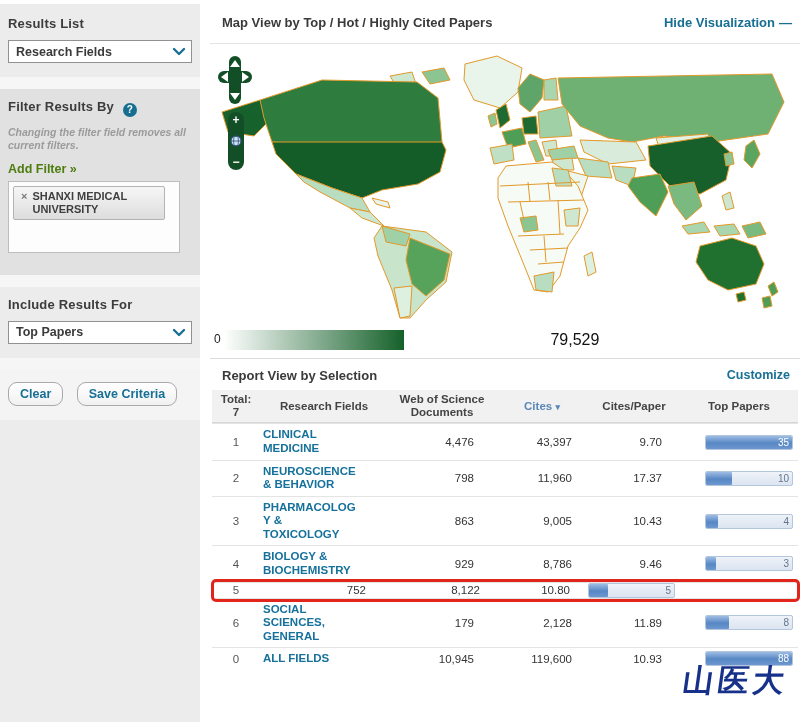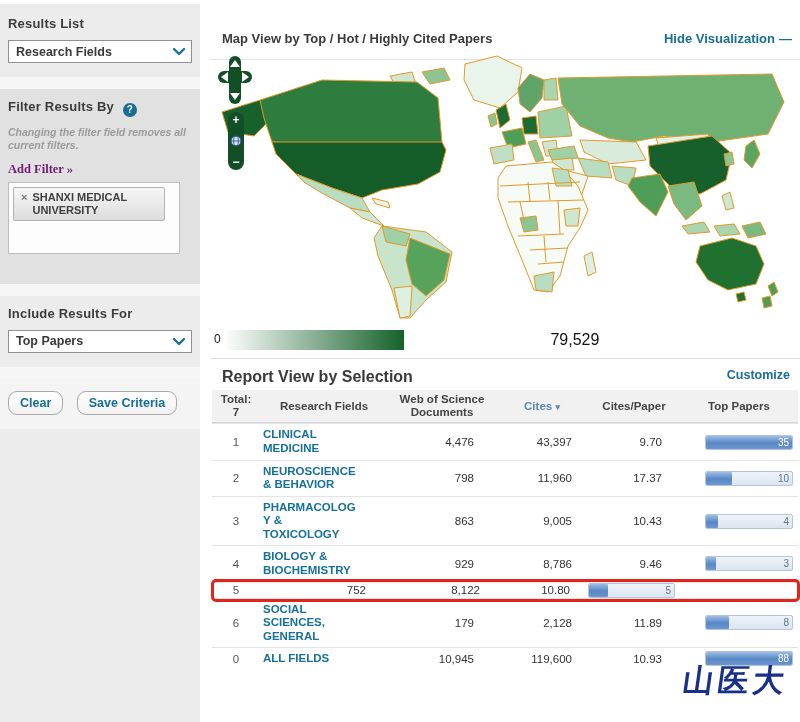--- a/index.html
+++ b/index.html
@@ -36,7 +36,7 @@
 
   
   #main { position:absolute; left:210px; top:0; width:590px; height:722px; background:#fff; }
-  #map-header { position:absolute; top:16px; left:0; right:0; height:44px; border-bottom:1px solid #e3e3e3; }
+  #map-header { position:absolute; top:0; left:0; right:0; height:44px; border-bottom:1px solid #e3e3e3; }
   #map-title { position:absolute; left:12px; top:15px; font-size:13px; font-weight:bold; color:#3a3a3a; }
   #hide-viz { position:absolute; right:8px; top:15px; font-size:13px; font-weight:bold; color:#186f94; text-decoration:none; }
   #hide-viz .dash { font-weight:900; margin-left:4px; }

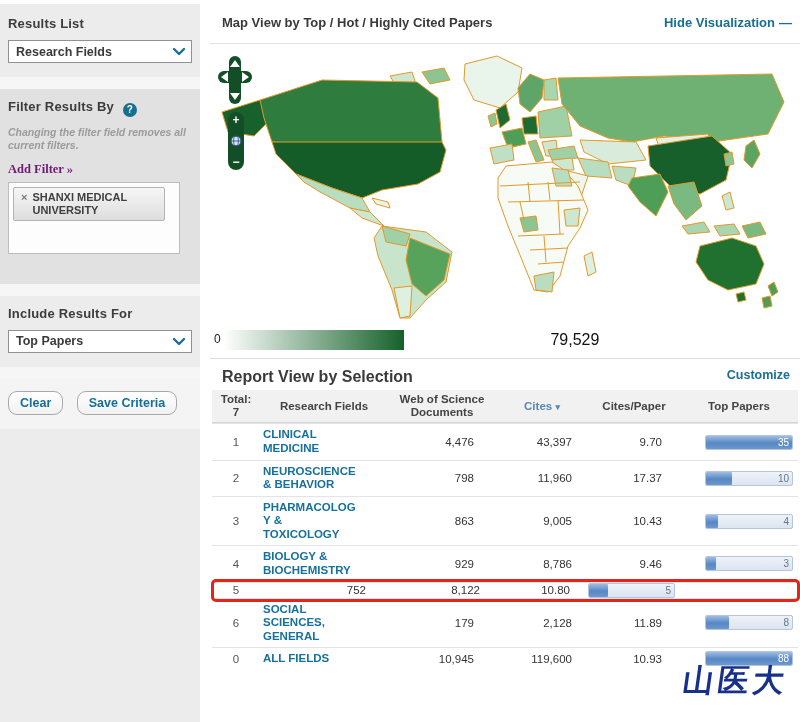--- a/index.html
+++ b/index.html
@@ -11,7 +11,7 @@
   #sidebar { position:absolute; left:0; top:4px; width:200px; height:718px; background:#ededed; }
   .sec-results { background:#ececec; padding:12px 8px 14px 8px; }
   .sec-gap { height:12px; background:#f6f6f6; }
-  .sec-filter { background:#e1e1e1; padding:10px 8px 30px 8px; }
+  .sec-filter { background:#e1e1e1; padding:10px 8px 22px 8px; }
   .sec-include { background:#ececec; padding:10px 8px 14px 8px; }
   .sec-buttons { background:#f4f4f4; padding:12px 8px 14px 8px; }
   .sec-rest { background:#ececec; height:400px; }

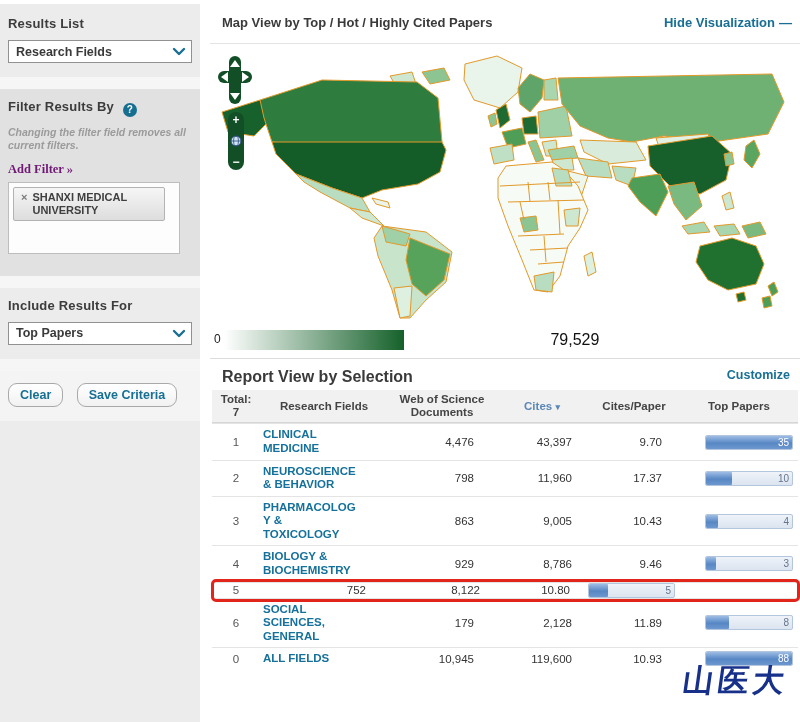--- a/index.html
+++ b/index.html
@@ -23,7 +23,7 @@
     width:14px; height:14px; border-radius:50%; background:#166f90; color:#fff;
     font-size:10px; font-weight:bold; vertical-align:-2px; margin-left:5px; }
   .filter-note { font-size:10.5px; font-style:italic; font-weight:bold; color:#9b9b9b; line-height:1.25; margin:2px 0 7px 0; }
-  .add-filter { font-size:12.5px; font-weight:bold; color:#701a75; text-decoration:none; display:inline-block; margin-bottom:5px;font-family:Liberation Serif, serif; }
+  .add-filter { font-size:12.5px; font-weight:bold; color:#4d7c0f; text-decoration:none; display:inline-block; margin-bottom:5px; }
   .tag-box { width:172px; height:72px; background:#fdfdfd; border:1px solid #bdbdbd; padding:4px; }
   .filter-tag { display:flex; align-items:flex-start; width:152px;
     background:linear-gradient(#f6f6f6,#dddddd); border:1px solid #b3b3b3; border-radius:2px; padding:3px 5px; }

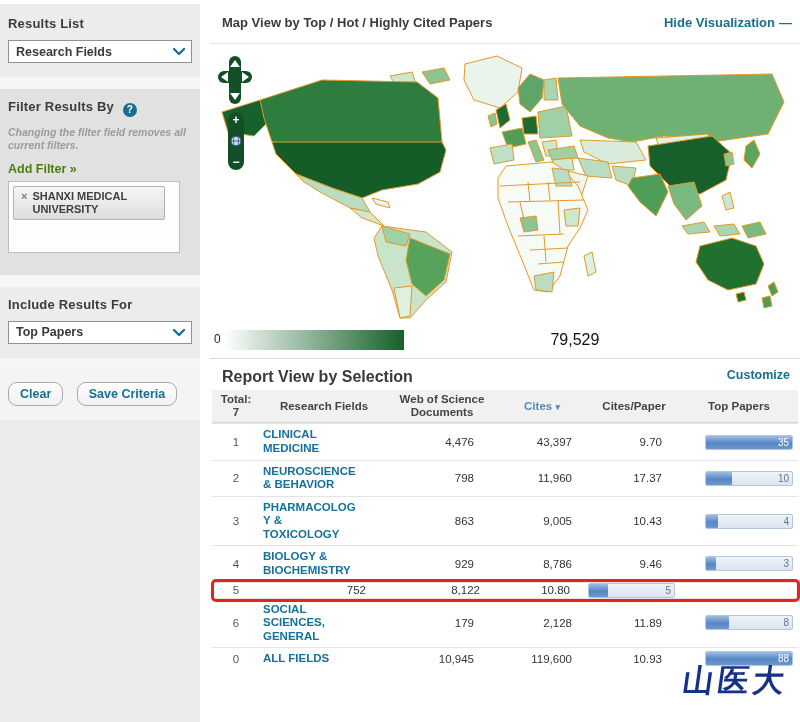--- a/index.html
+++ b/index.html
@@ -66,7 +66,7 @@
 
   
   #report-bar { position:absolute; top:358px; left:0; right:0; height:30px; border-top:1px solid #dcdcdc; }
-  #report-title { position:absolute; left:12px; top:9px; font-size:16px; font-weight:bold; color:#3a3a3a; }
+  #report-title { position:absolute; left:12px; top:9px; font-size:13px; font-weight:bold; color:#3a3a3a; }
   #customize { position:absolute; right:10px; top:9px; font-size:12.5px; font-weight:bold; color:#186f94; text-decoration:none; }
 
   

